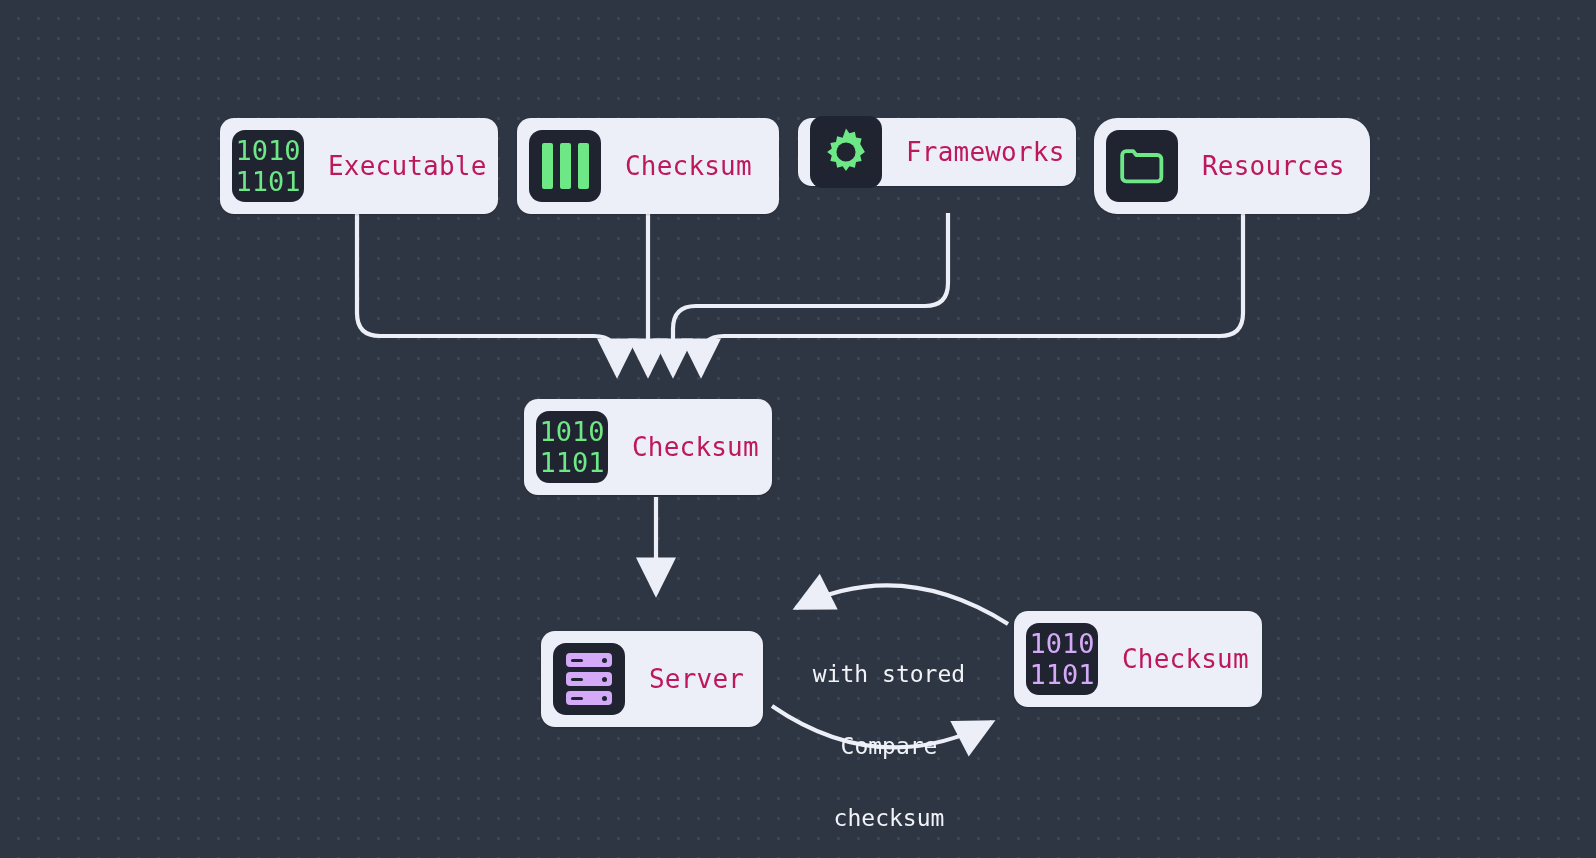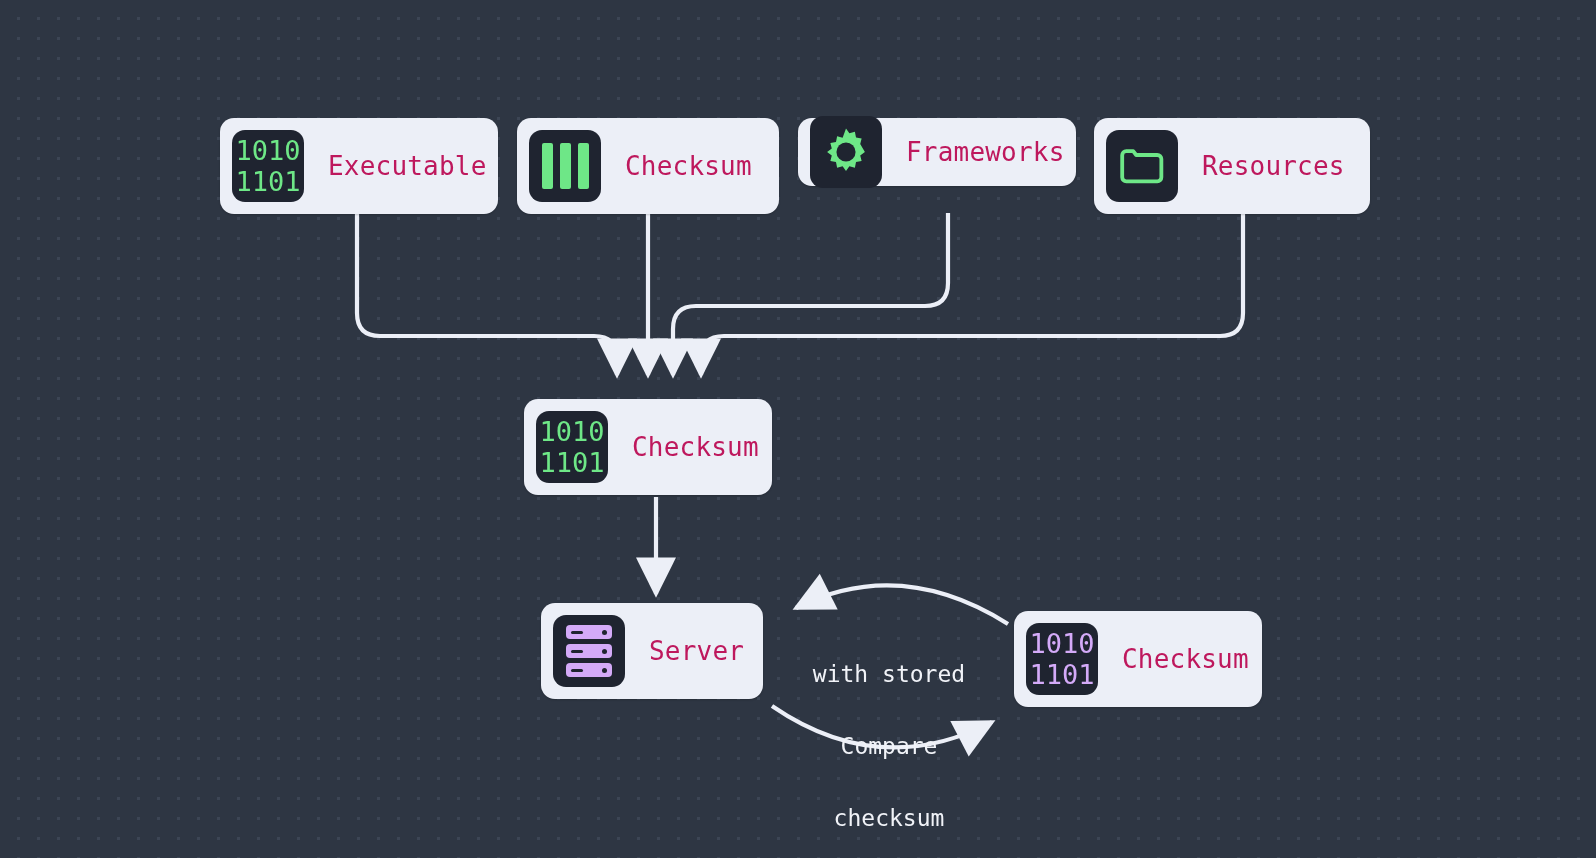--- a/index.html
+++ b/index.html
@@ -184,7 +184,7 @@
     <div class="node-label">Frameworks</div>
   </div>
 
-  <div class="node" style="left:1094px; top:118px; width:276px; height:96px;">
+  <div class="node" style="left:1094px; top:118px; width:276px; height:96px;border-radius:23px;">
     <div class="tile">
       <svg width="54" height="54" viewBox="0 0 24 24" aria-hidden="true">
         <path d="M3.2 7.2a1.8 1.8 0 0 1 1.8-1.8h3.1l1.3 1.7h9.4a1.8 1.8 0 0 1 1.8 1.8v8.1a1.8 1.8 0 0 1-1.8 1.8H5a1.8 1.8 0 0 1-1.8-1.8z" fill="none" stroke="#6ee787" stroke-width="1.7" stroke-linejoin="round"></path>

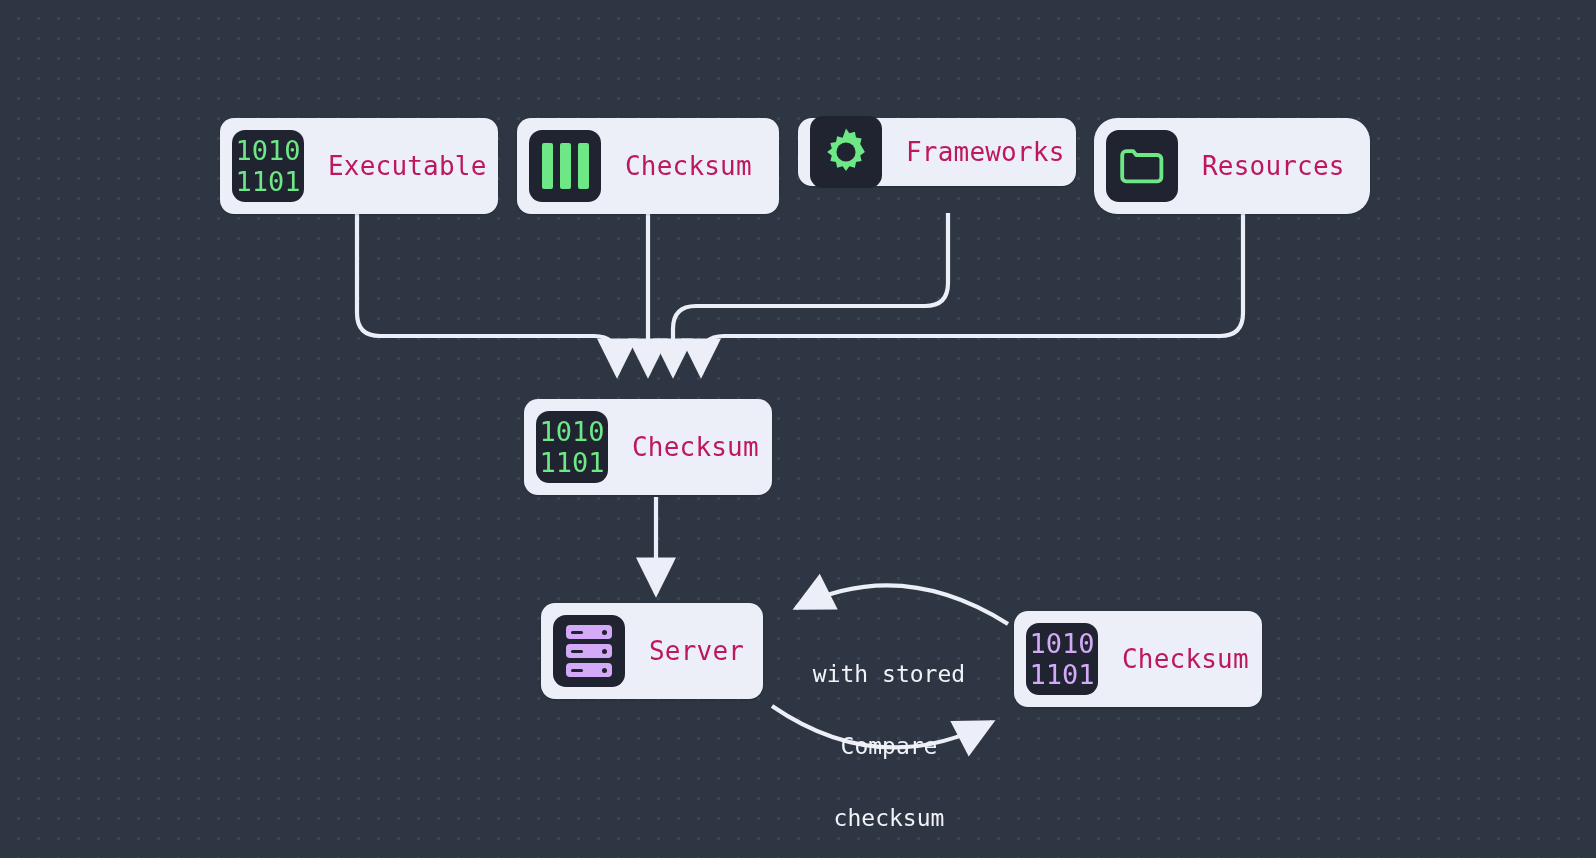--- a/index.html
+++ b/index.html
@@ -201,7 +201,7 @@
     <div class="node-label">Checksum</div>
   </div>
 
-  <div class="node" style="left:541px; top:603px; width:222px; height:96px;">
+  <div class="node" style="left:541px; top:631px; width:222px; height:96px;">
     <div class="tile">
       <div class="server-rack">
         <div class="rack-row">

